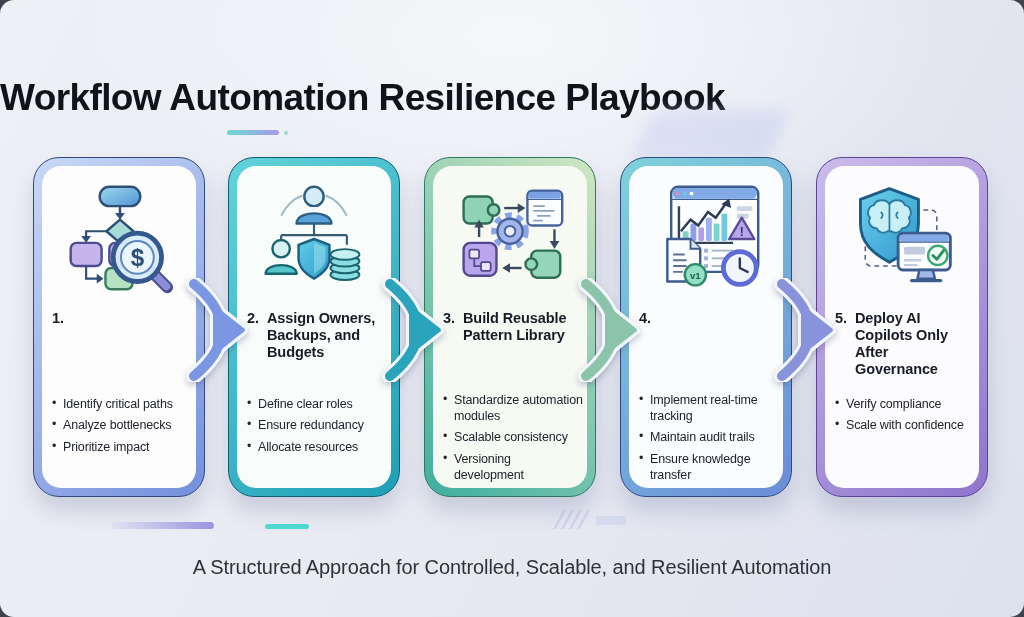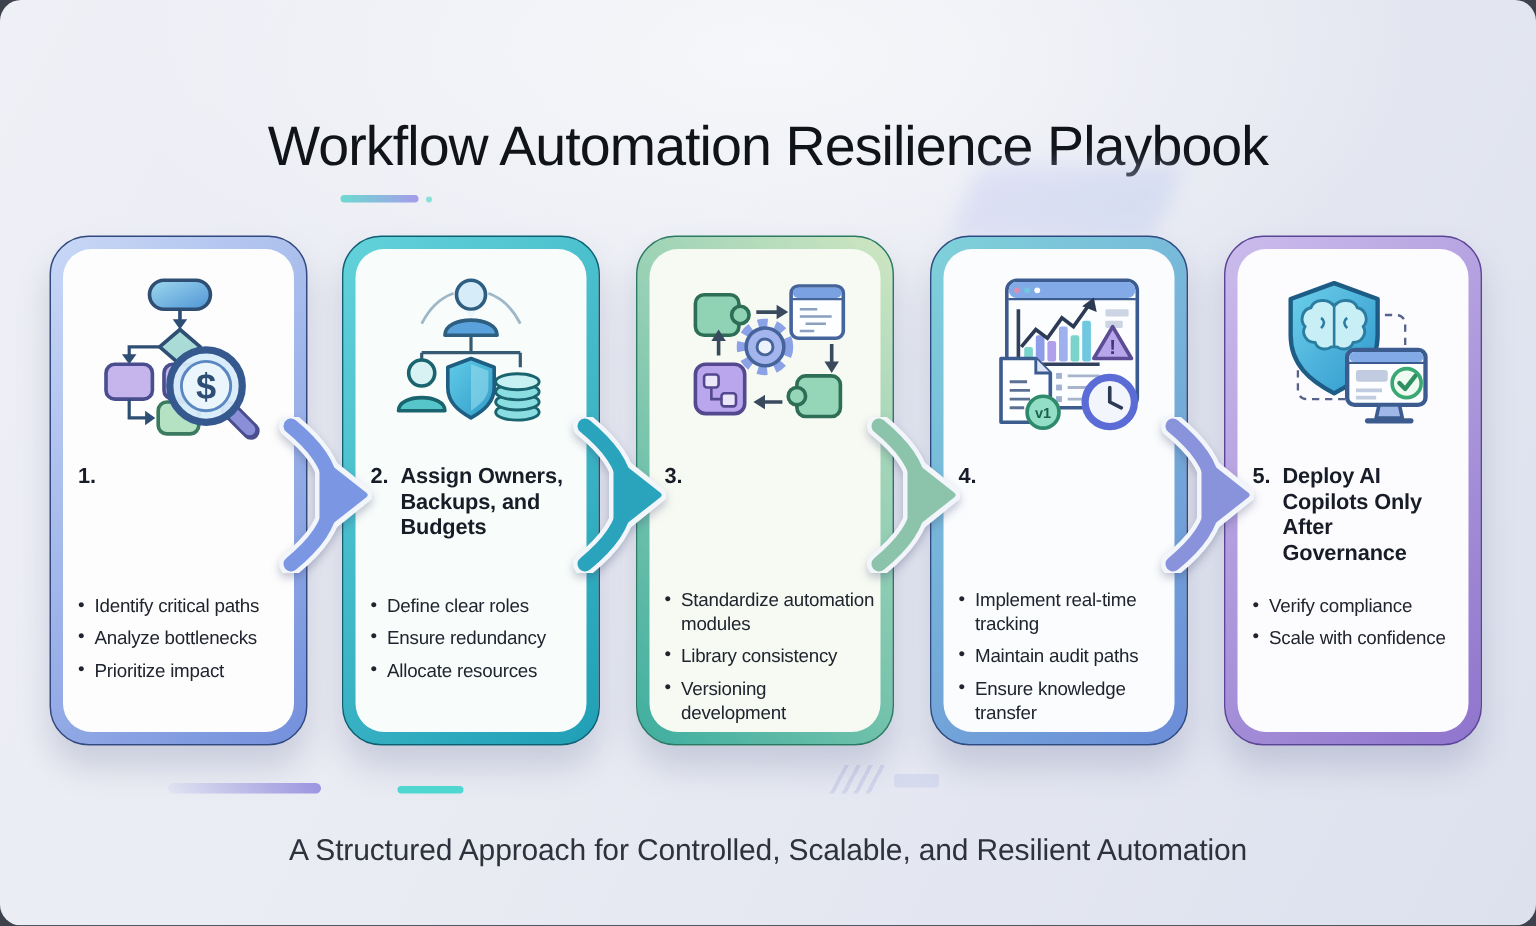--- a/index.html
+++ b/index.html
@@ -8,8 +8,8 @@
       radial-gradient(ellipse 620px 300px at 50% 6%, #f6f7fa 0%, rgba(246,247,250,0) 70%),
       linear-gradient(118deg,#eff0f6 0%,#e9ebf3 45%,#dde1ee 100%);}
   
-  .page-title{position:absolute;top:52px;left:0;width:100%;text-align:center;
-    font-size:37px;font-weight:400;letter-spacing:-0.6px;color:#101318;}
+  .page-title{position:absolute;top:52px;left:0;width:100%;
+    font-size:37px;font-weight:700;letter-spacing:-0.6px;color:#101318;}
   
   .deco{position:absolute;}
   .deco-topline{left:227px;top:130px;width:52px;height:5px;border-radius:3px;

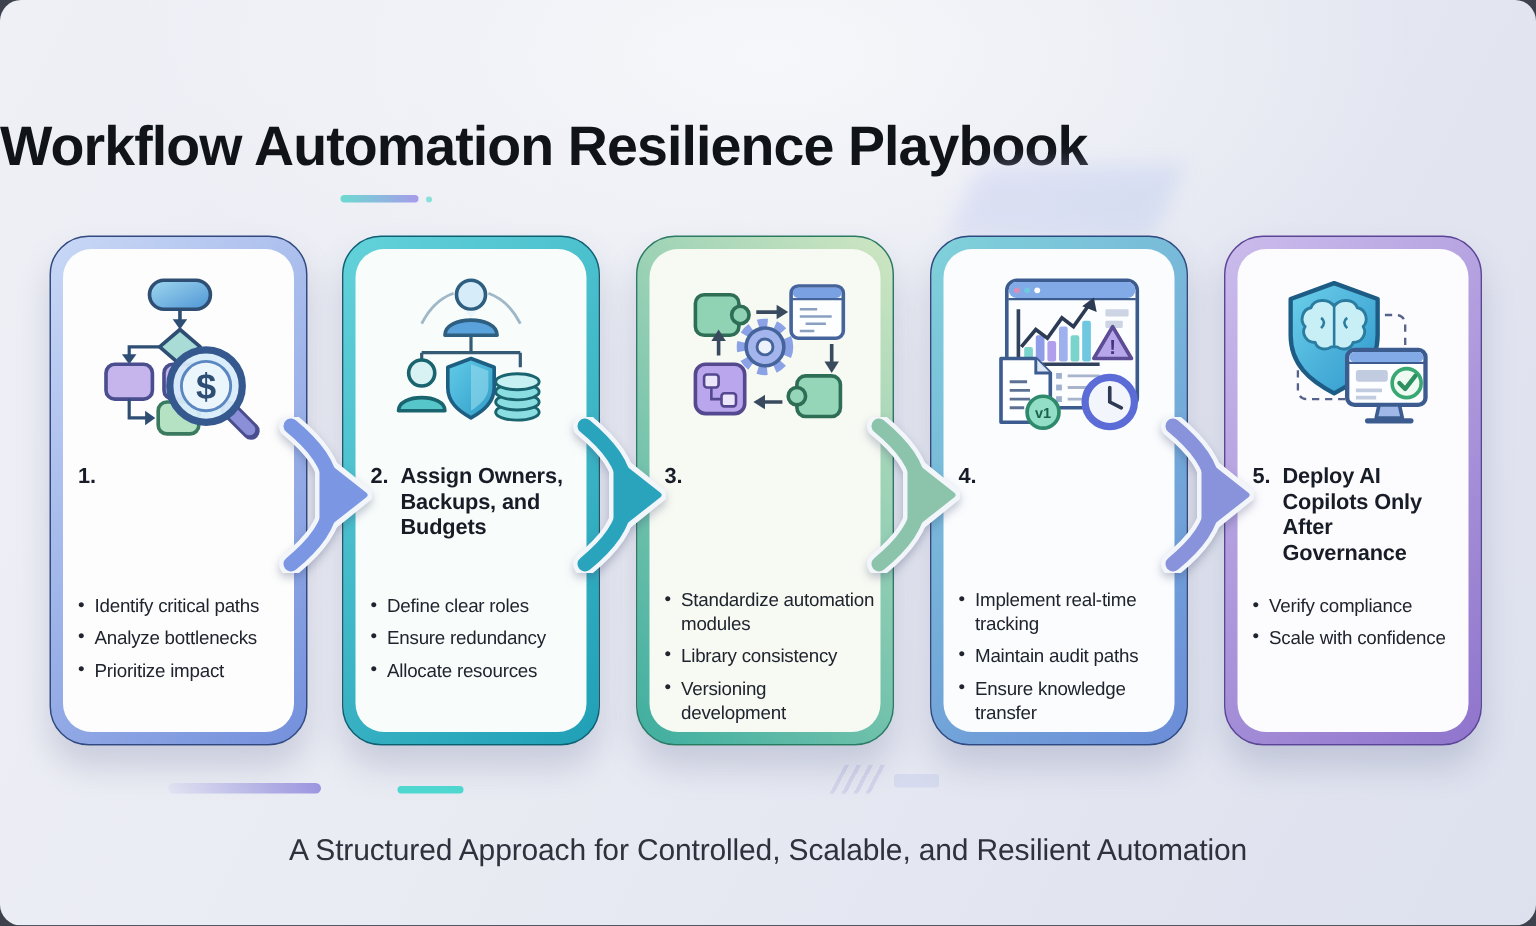--- a/index.html
+++ b/index.html
@@ -170,6 +170,7 @@
       </div>
       <div class="step-title">
         <span>3.</span>
+        <span>Build Reusable Pattern Library</span>
       </div>
       <ul class="bullets">
         <li>Standardize automation modules</li>

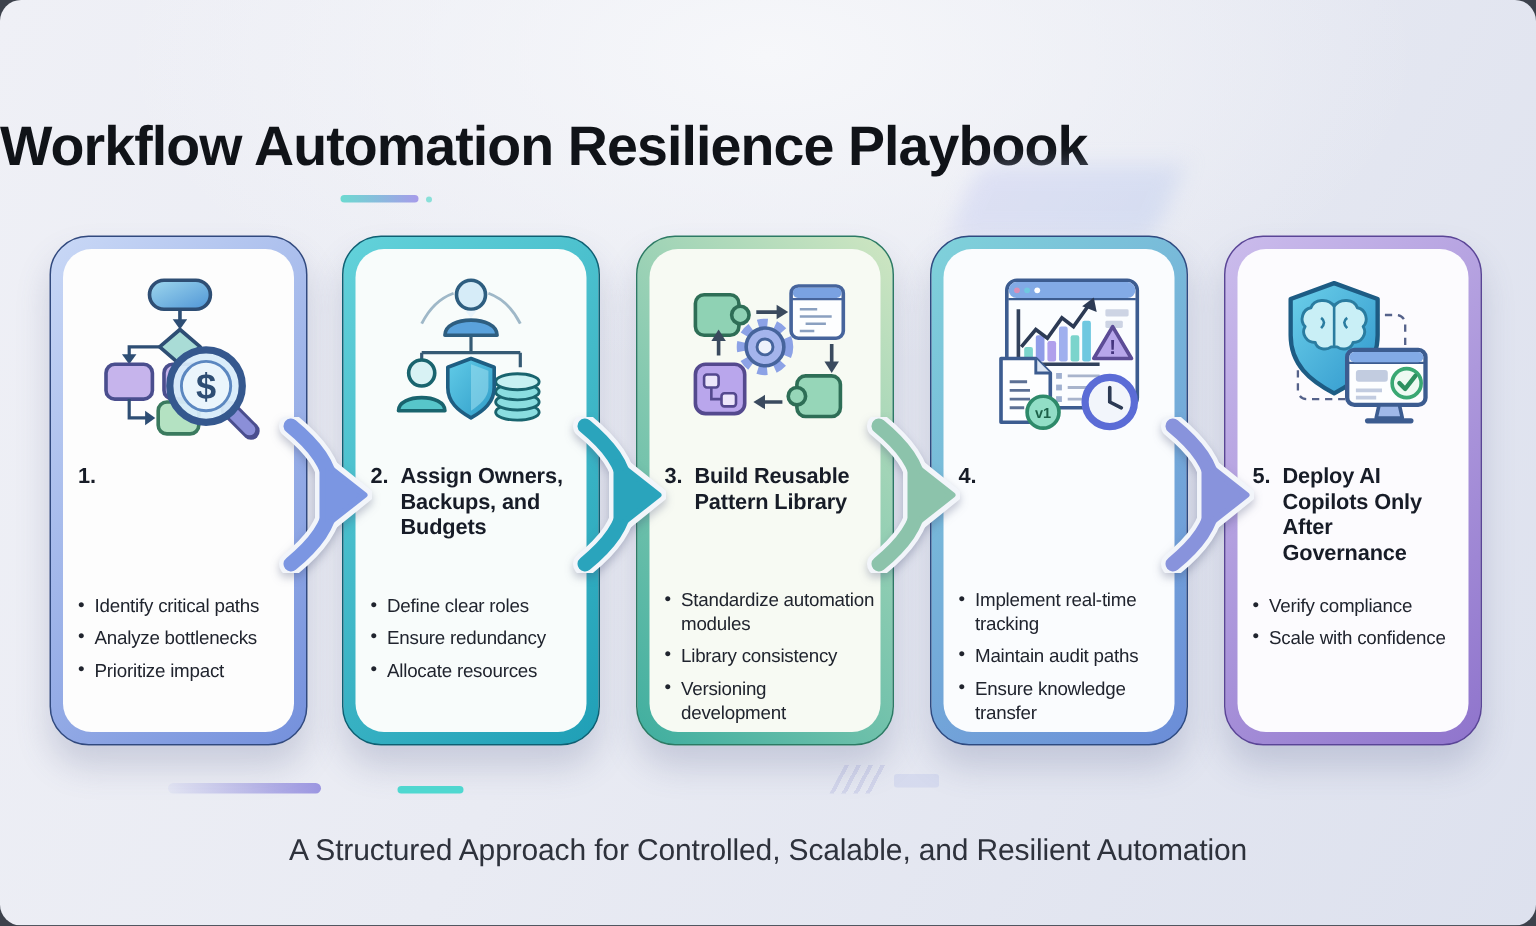--- a/index.html
+++ b/index.html
@@ -174,7 +174,7 @@
       </div>
       <ul class="bullets">
         <li>Standardize automation modules</li>
-        <li>Library consistency</li>
+        <li>Scalable consistency</li>
         <li>Versioning development</li>
       </ul>
     </div>

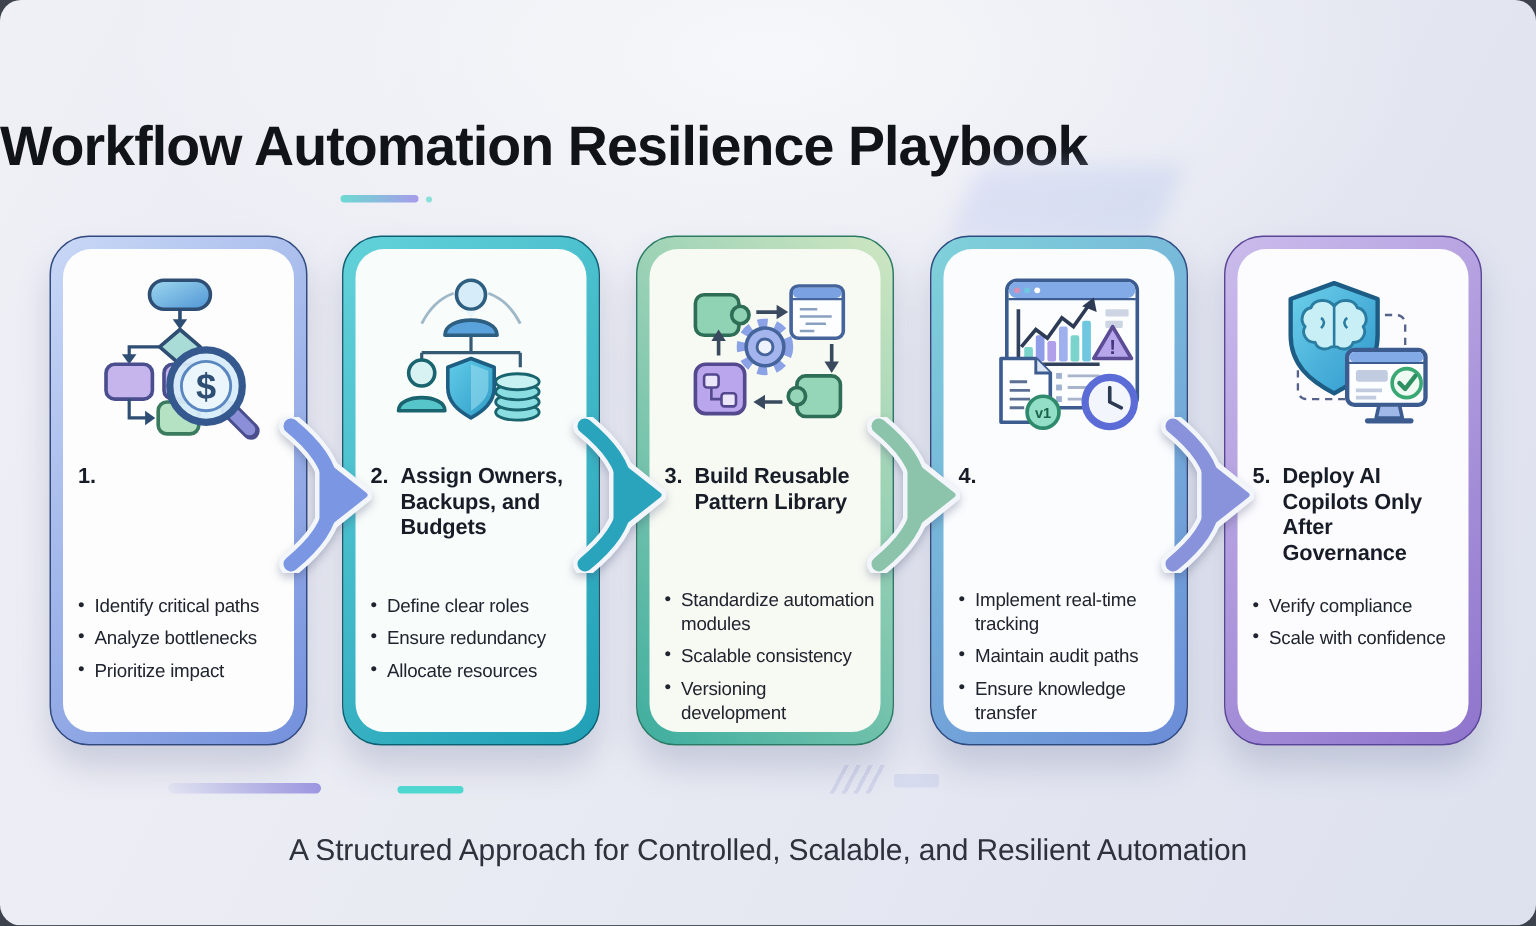--- a/index.html
+++ b/index.html
@@ -223,7 +223,7 @@
       </div>
       <ul class="bullets">
         <li>Implement real-time tracking</li>
-        <li>Maintain audit paths</li>
+        <li>Maintain audit trails</li>
         <li>Ensure knowledge transfer</li>
       </ul>
     </div>

